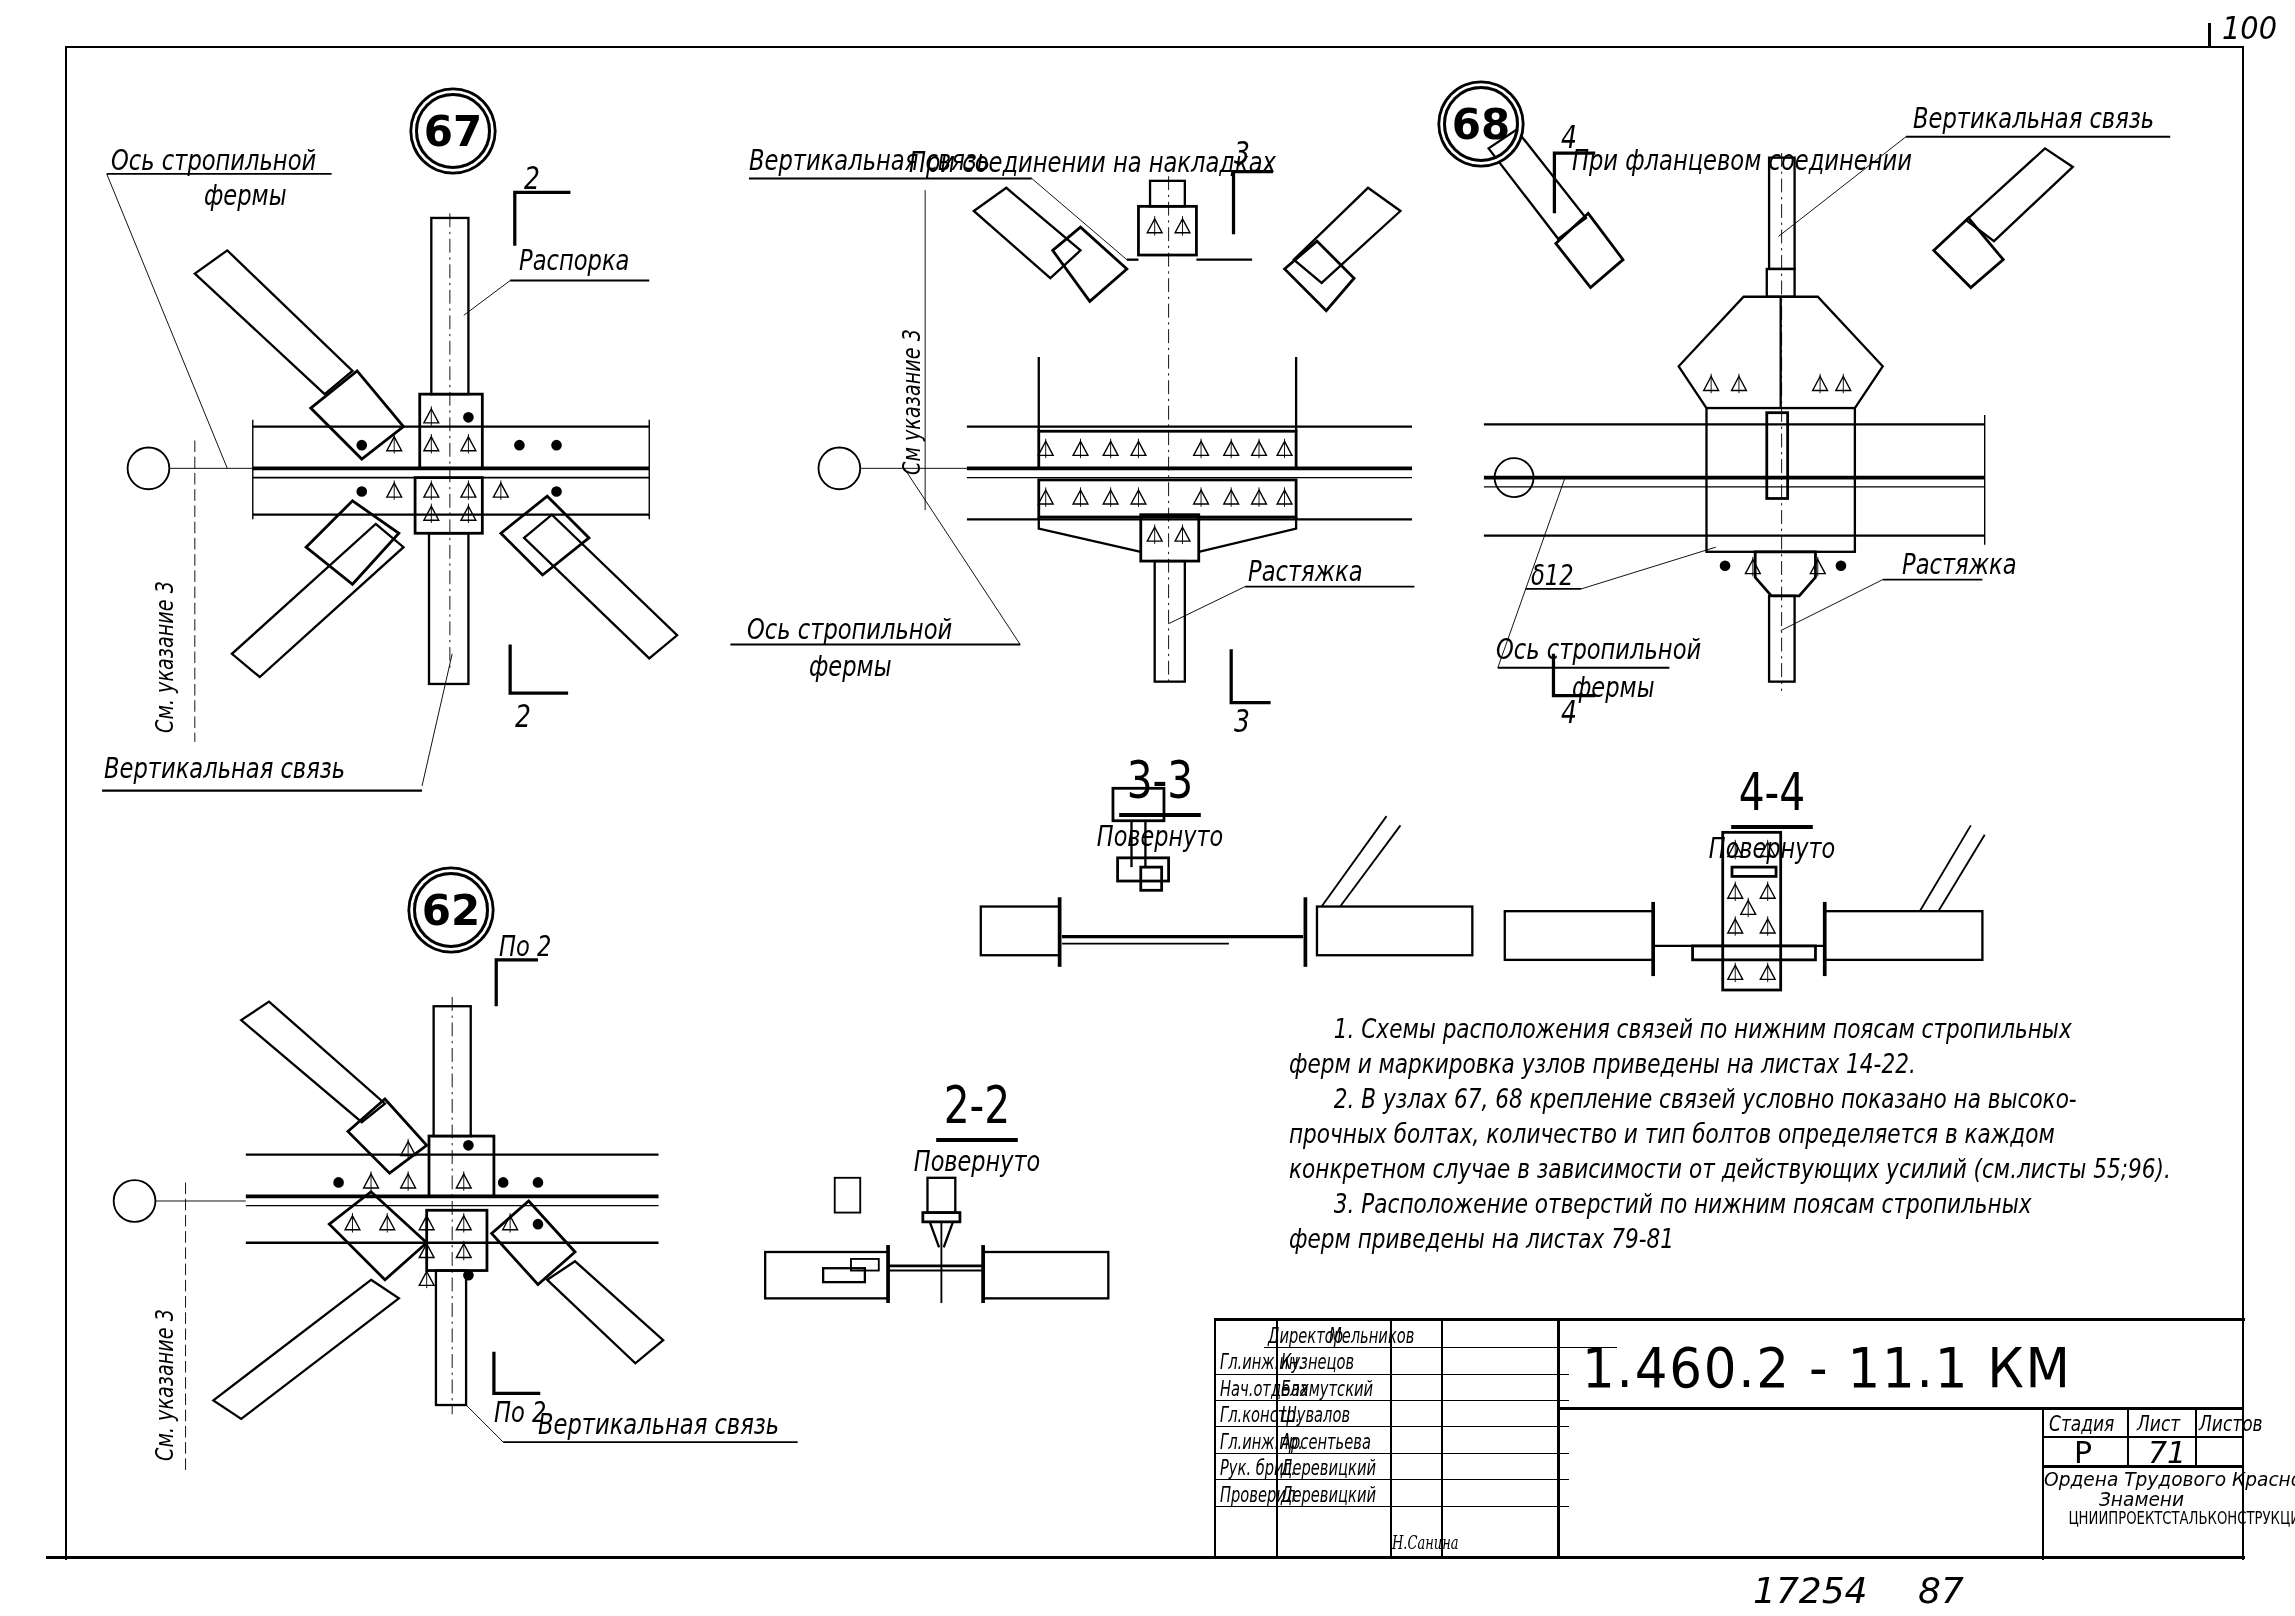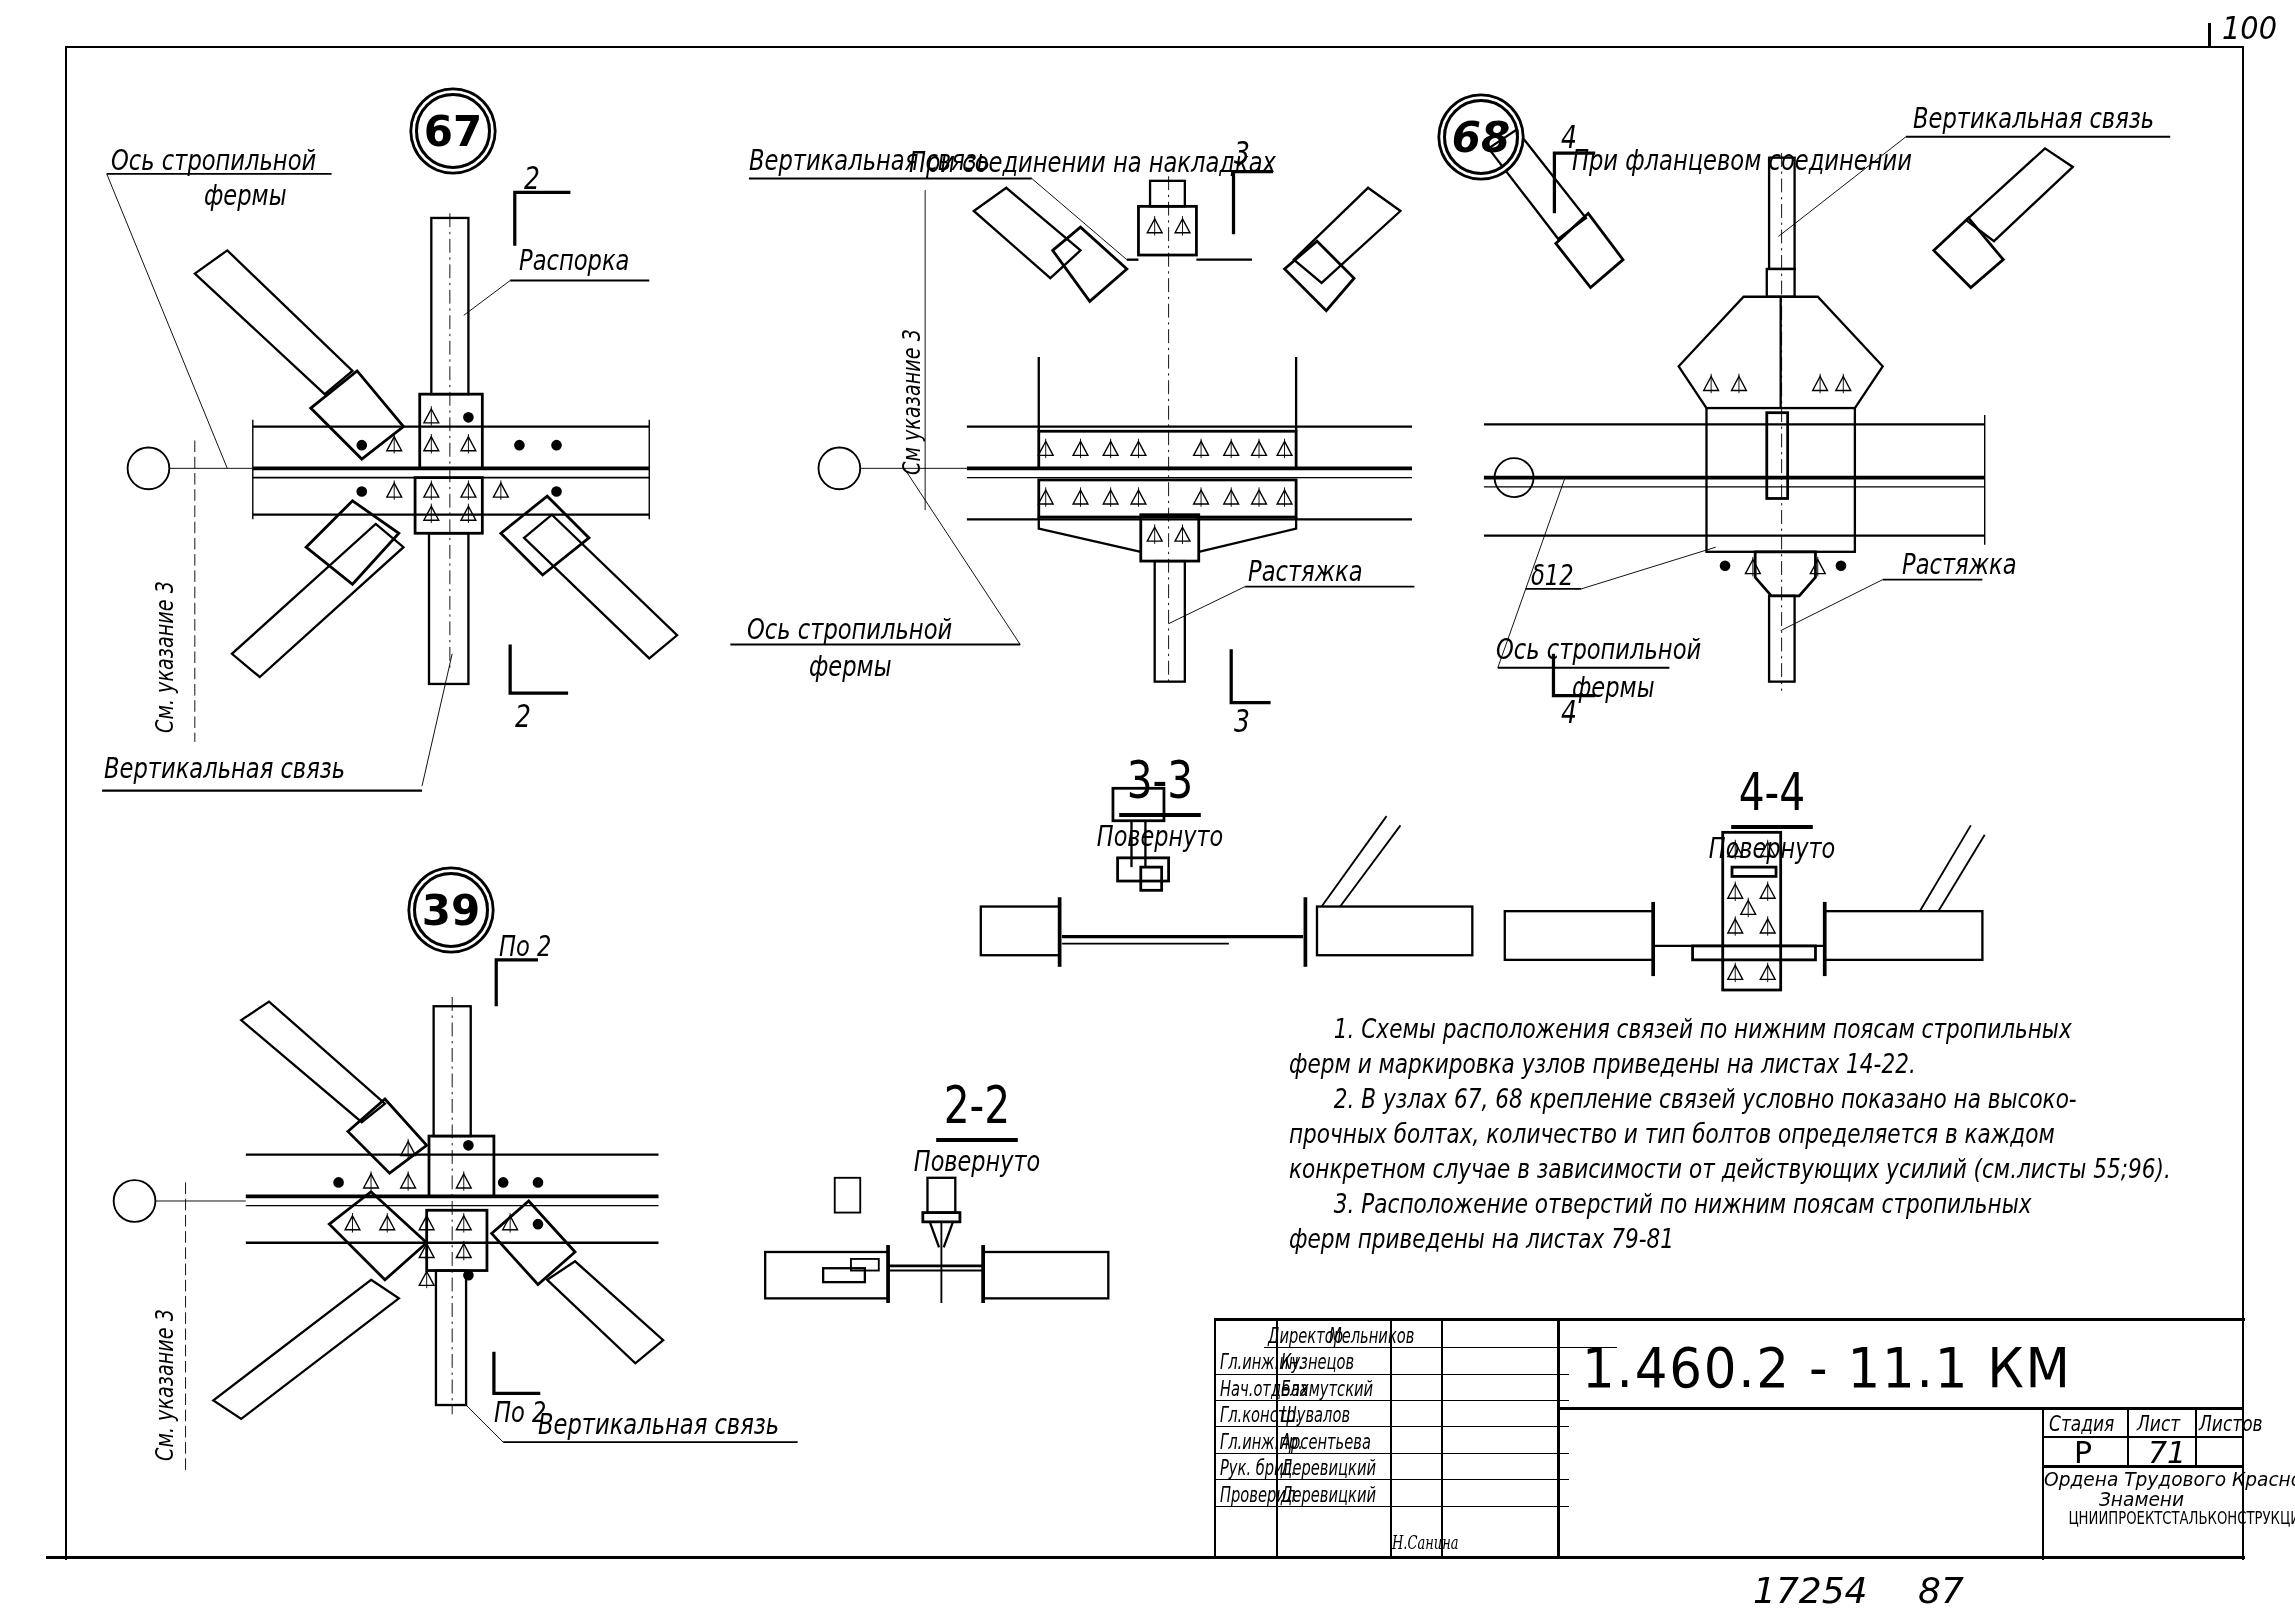--- a/index.html
+++ b/index.html
@@ -333,7 +333,7 @@
 <div class="t lbl" style="left:747px;top:615px;">Ось стропильной</div>
 <div class="t lbl" style="left:809px;top:652px;">фермы</div>
 
-<div class="node-circle" style="left:1443px;top:99px;font-style:italic;">
+<div class="node-circle" style="left:1443px;top:86px;">
     <span>68</span>
   </div>
 <div class="t lbl" style="left:1572px;top:146px;">При фланцевом соединении</div>

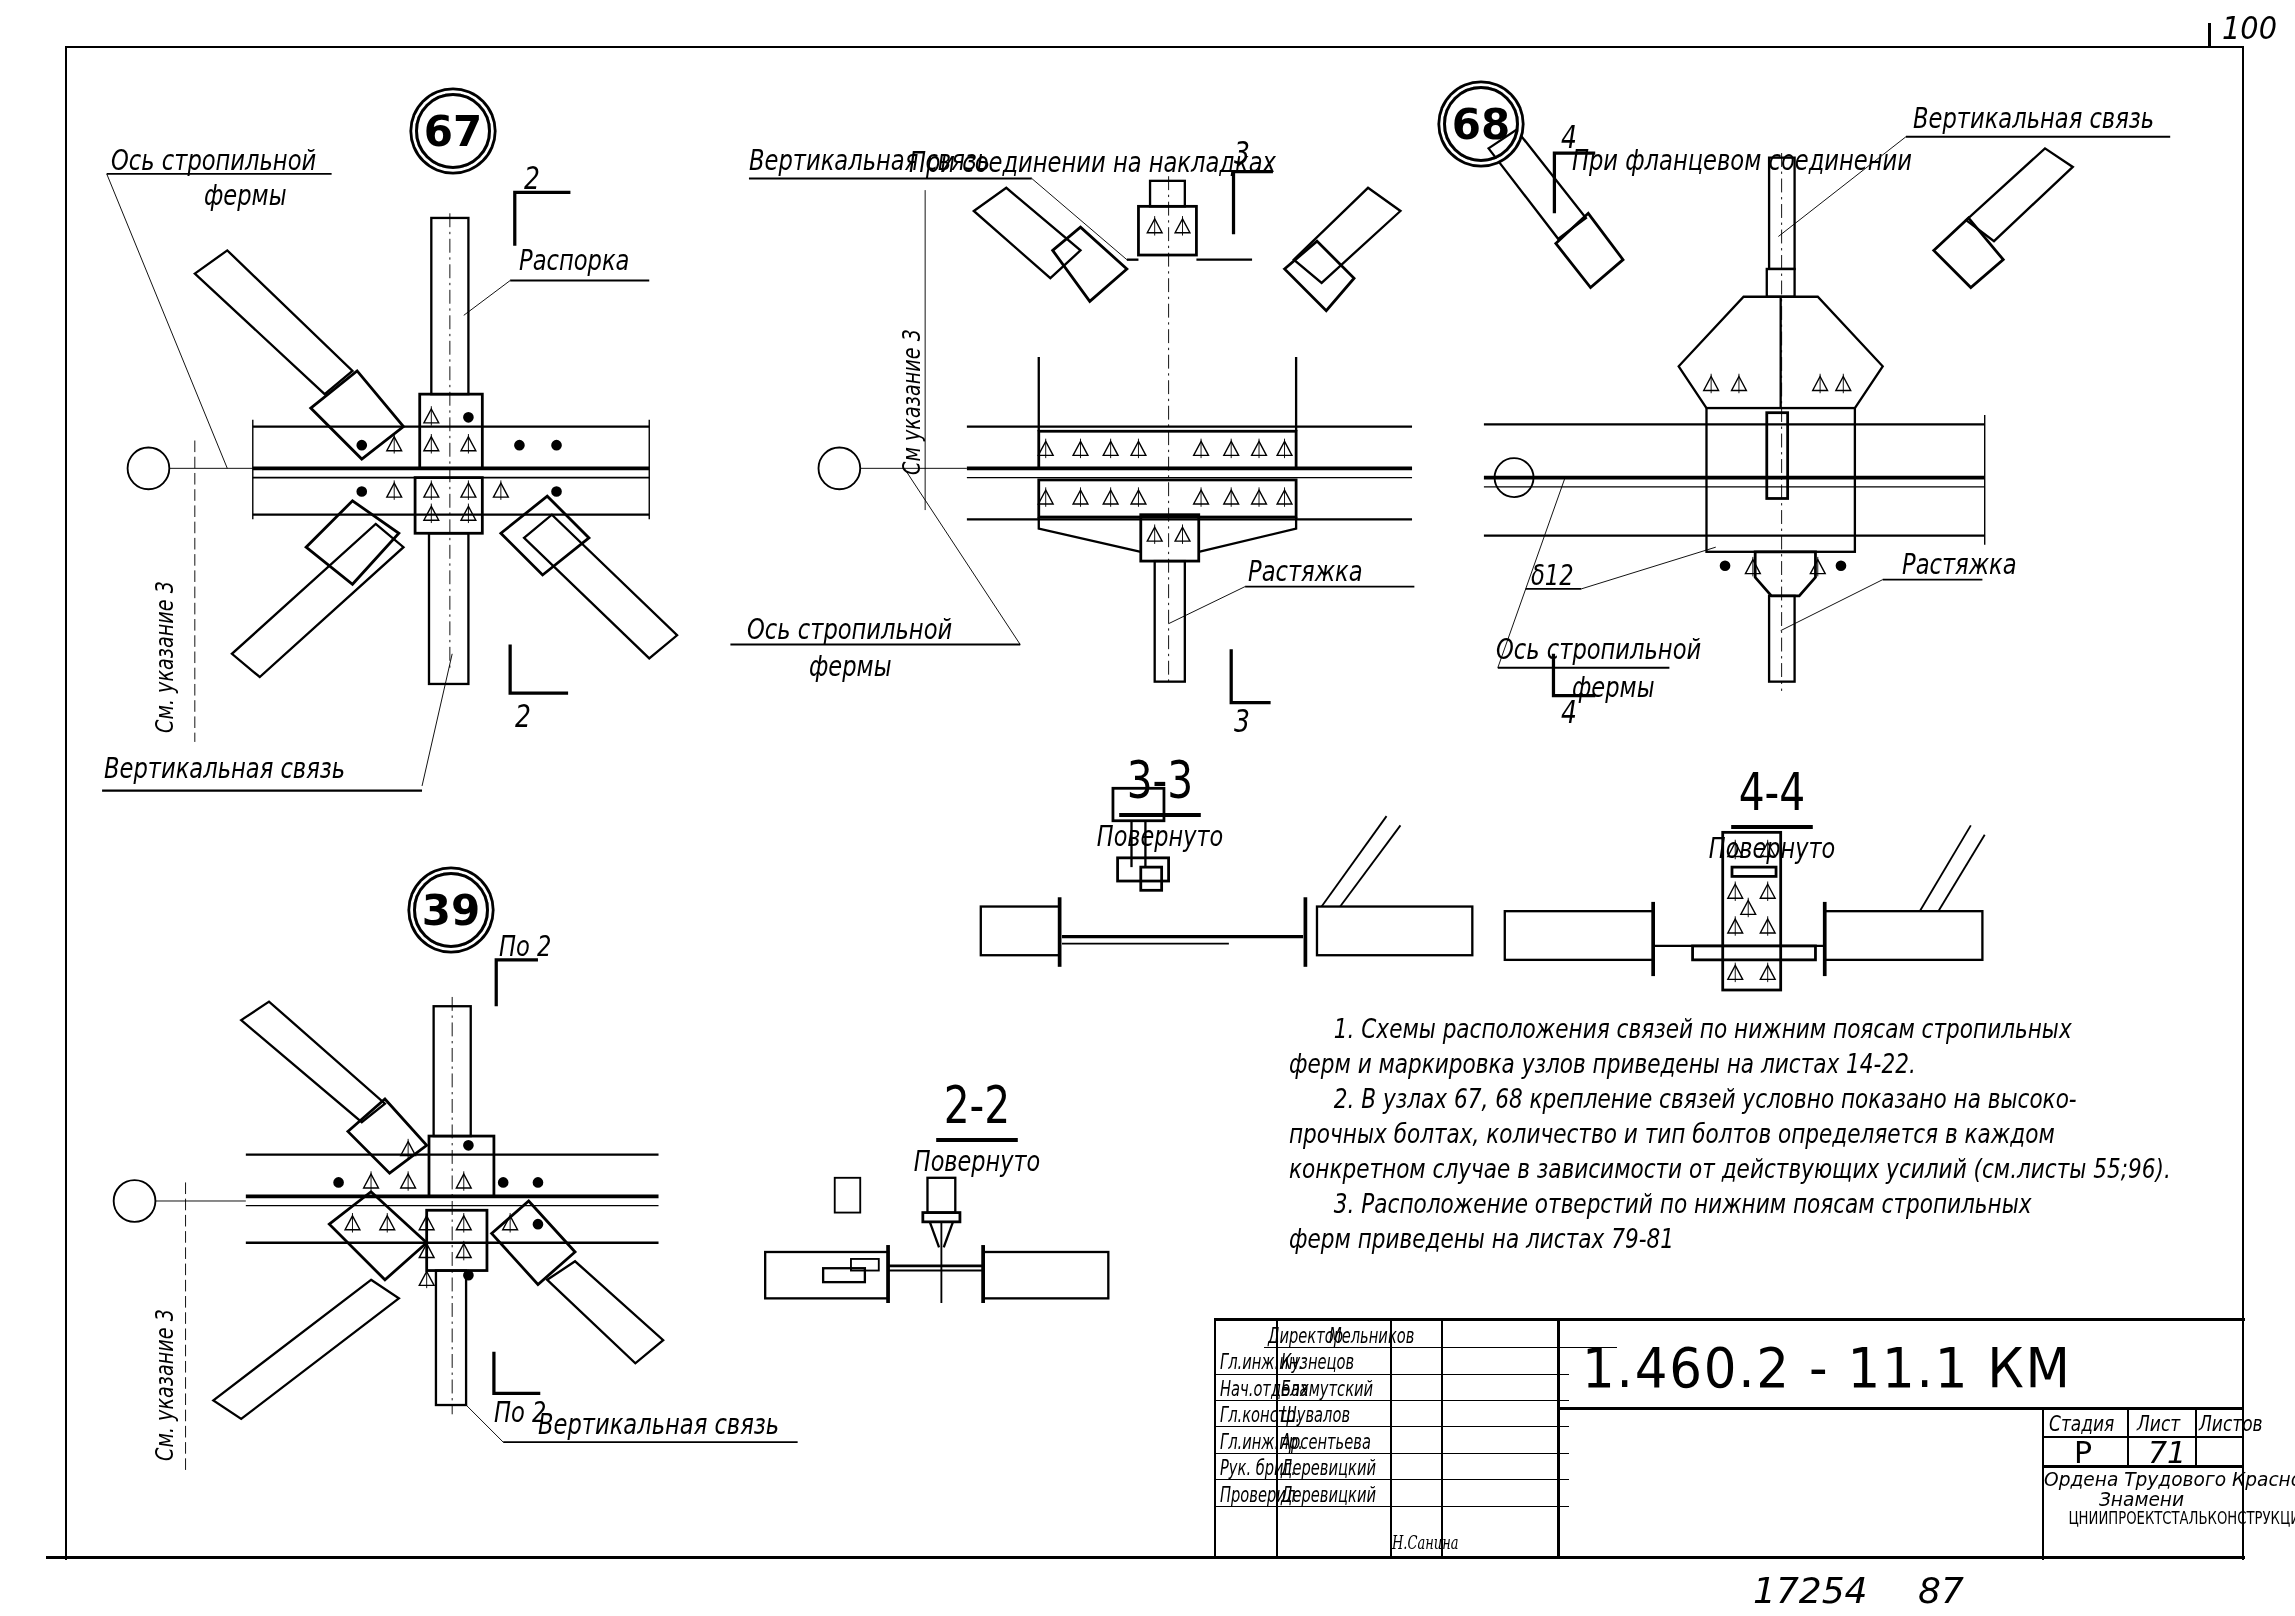--- a/index.html
+++ b/index.html
@@ -359,7 +359,7 @@
 </div>
 
 <div class="node-circle" style="left:413px;top:872px;">
-    <span>39</span>
+    <span>62</span>
   </div>
 <div class="t lbl" style="left:499px;top:932px;">По 2</div>
 <div class="t lbl" style="left:494px;top:1398px;">По 2</div>

